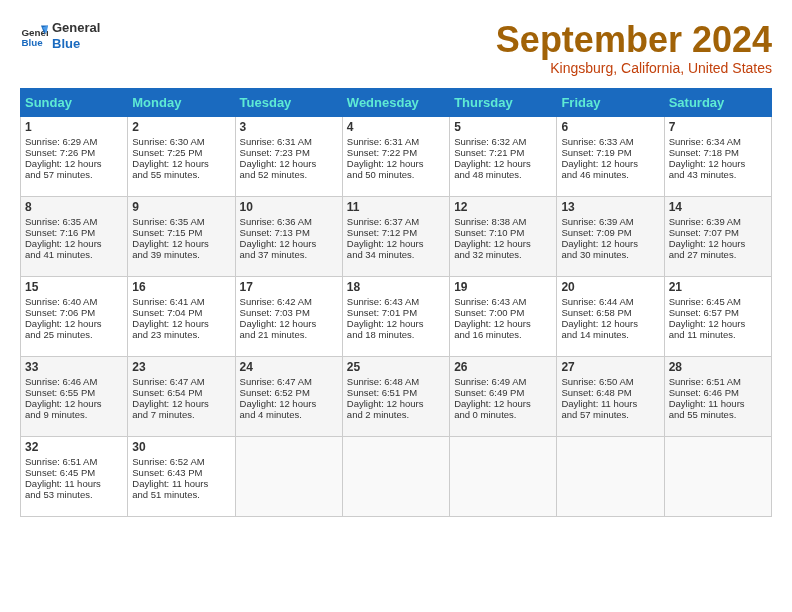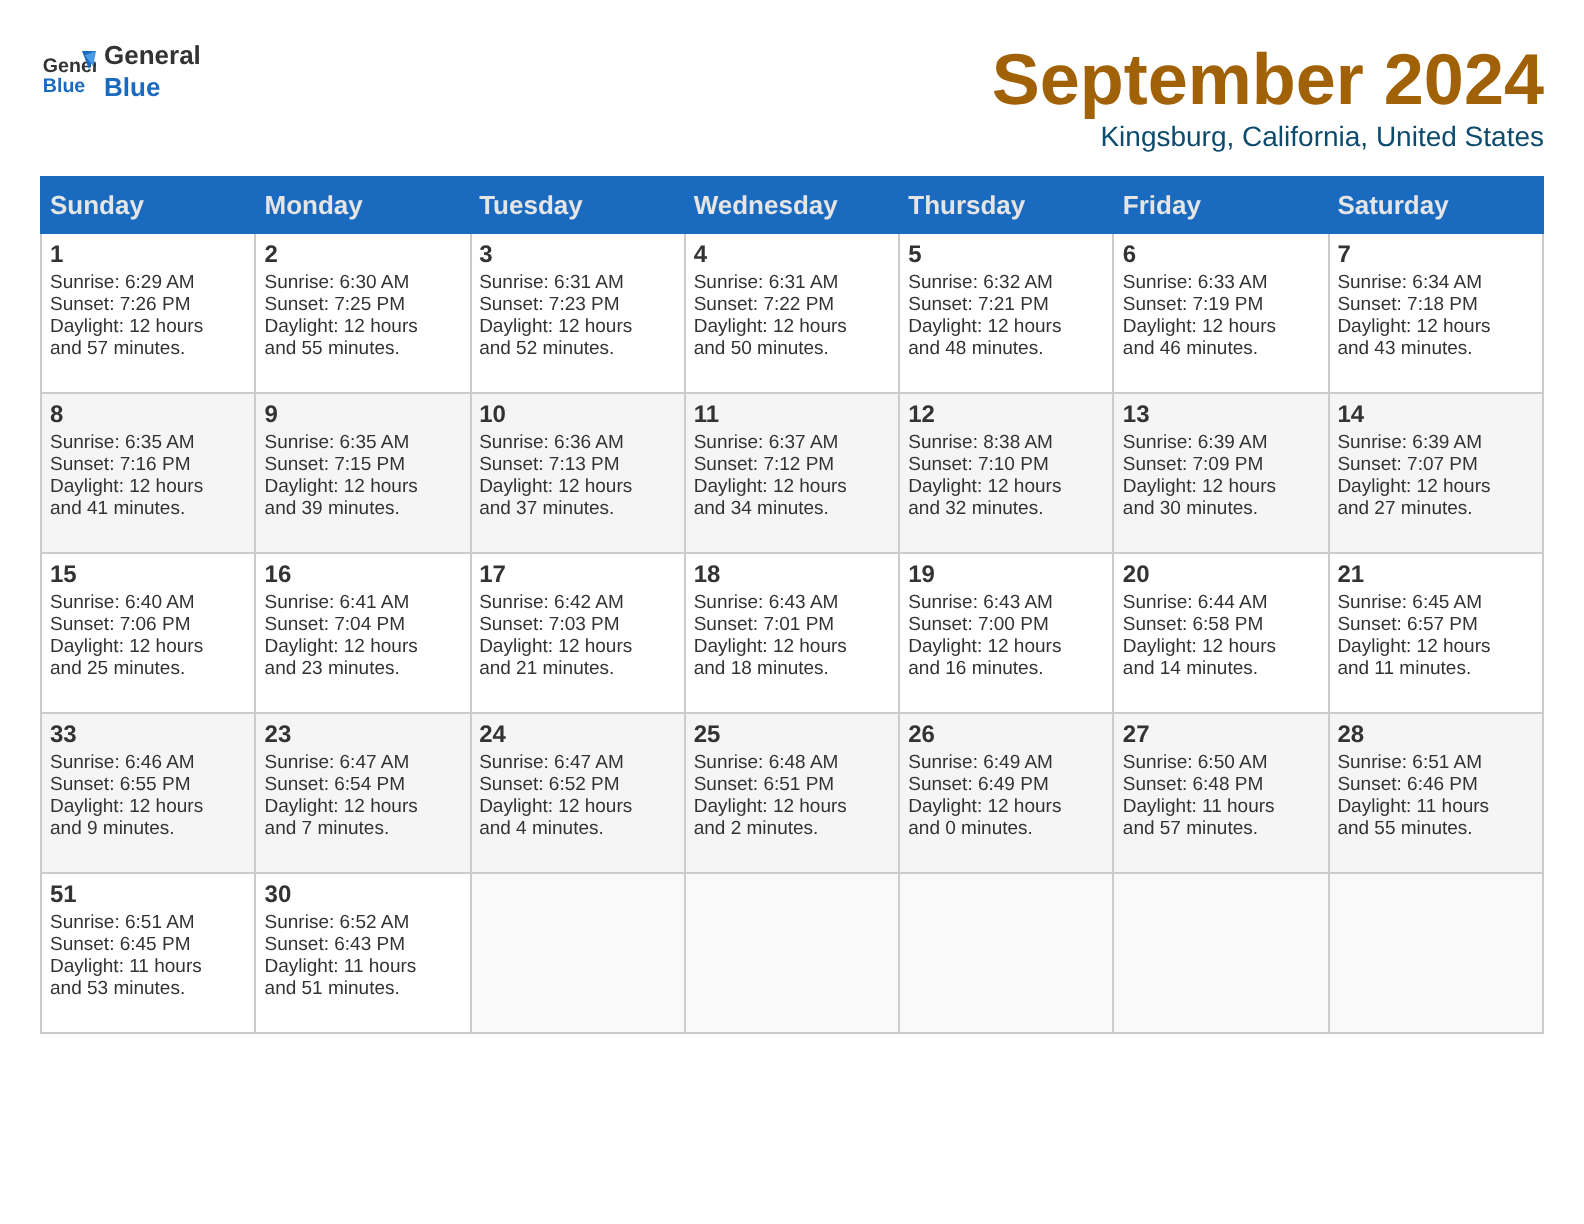--- a/index.html
+++ b/index.html
@@ -39,7 +39,7 @@
     }
     .location {
       font-size: 14px;
-      color: #0c4a6e;
+      color: #c2410c;
     }
     table {
       width: 100%;

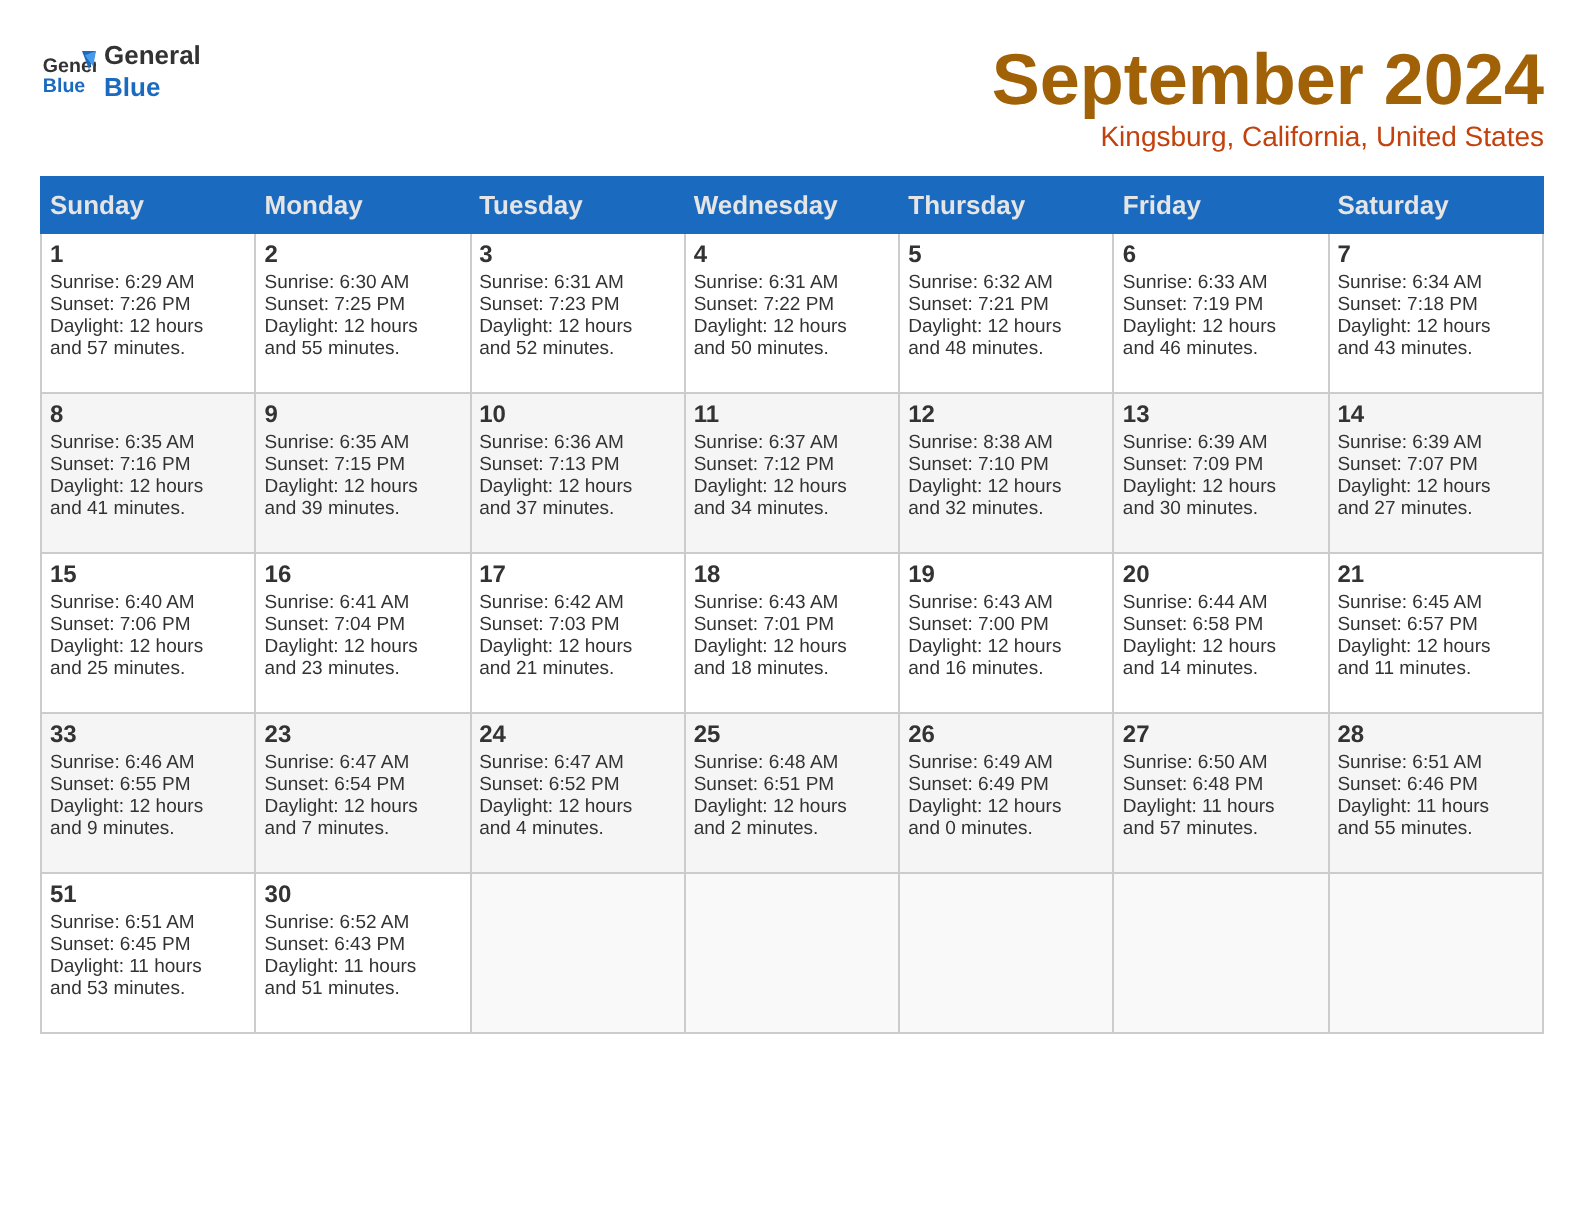--- a/index.html
+++ b/index.html
@@ -48,7 +48,7 @@
     }
     thead tr {
       background: #1a6abf;
-      color: #e5e5e5;
+      color: #5eead4;
     }
     thead th {
       padding: 6px 4px;

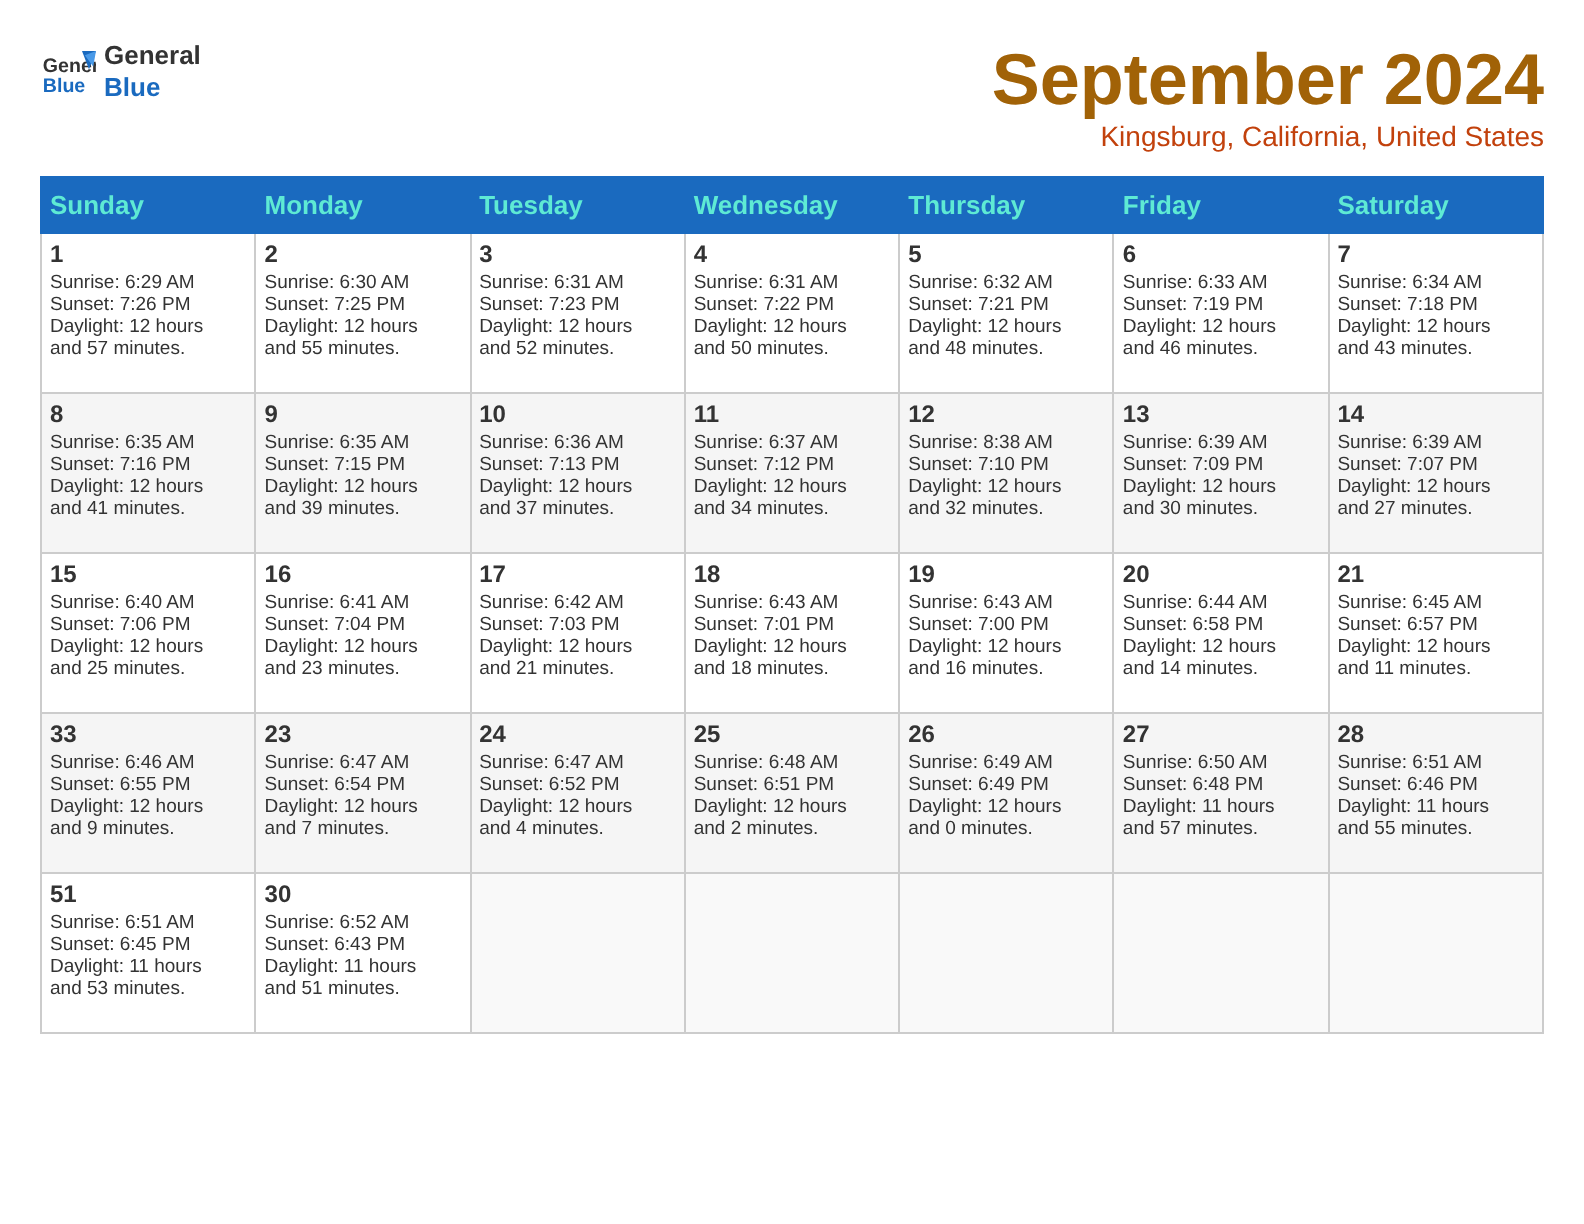--- a/index.html
+++ b/index.html
@@ -325,7 +325,7 @@
         </tr>
         <tr>
           <td>
-            <span class="day-num">51</span>
+            <span class="day-num">32</span>
             <div>Sunrise: 6:51 AM</div>
             <div>Sunset: 6:45 PM</div>
             <div>Daylight: 11 hours</div>

